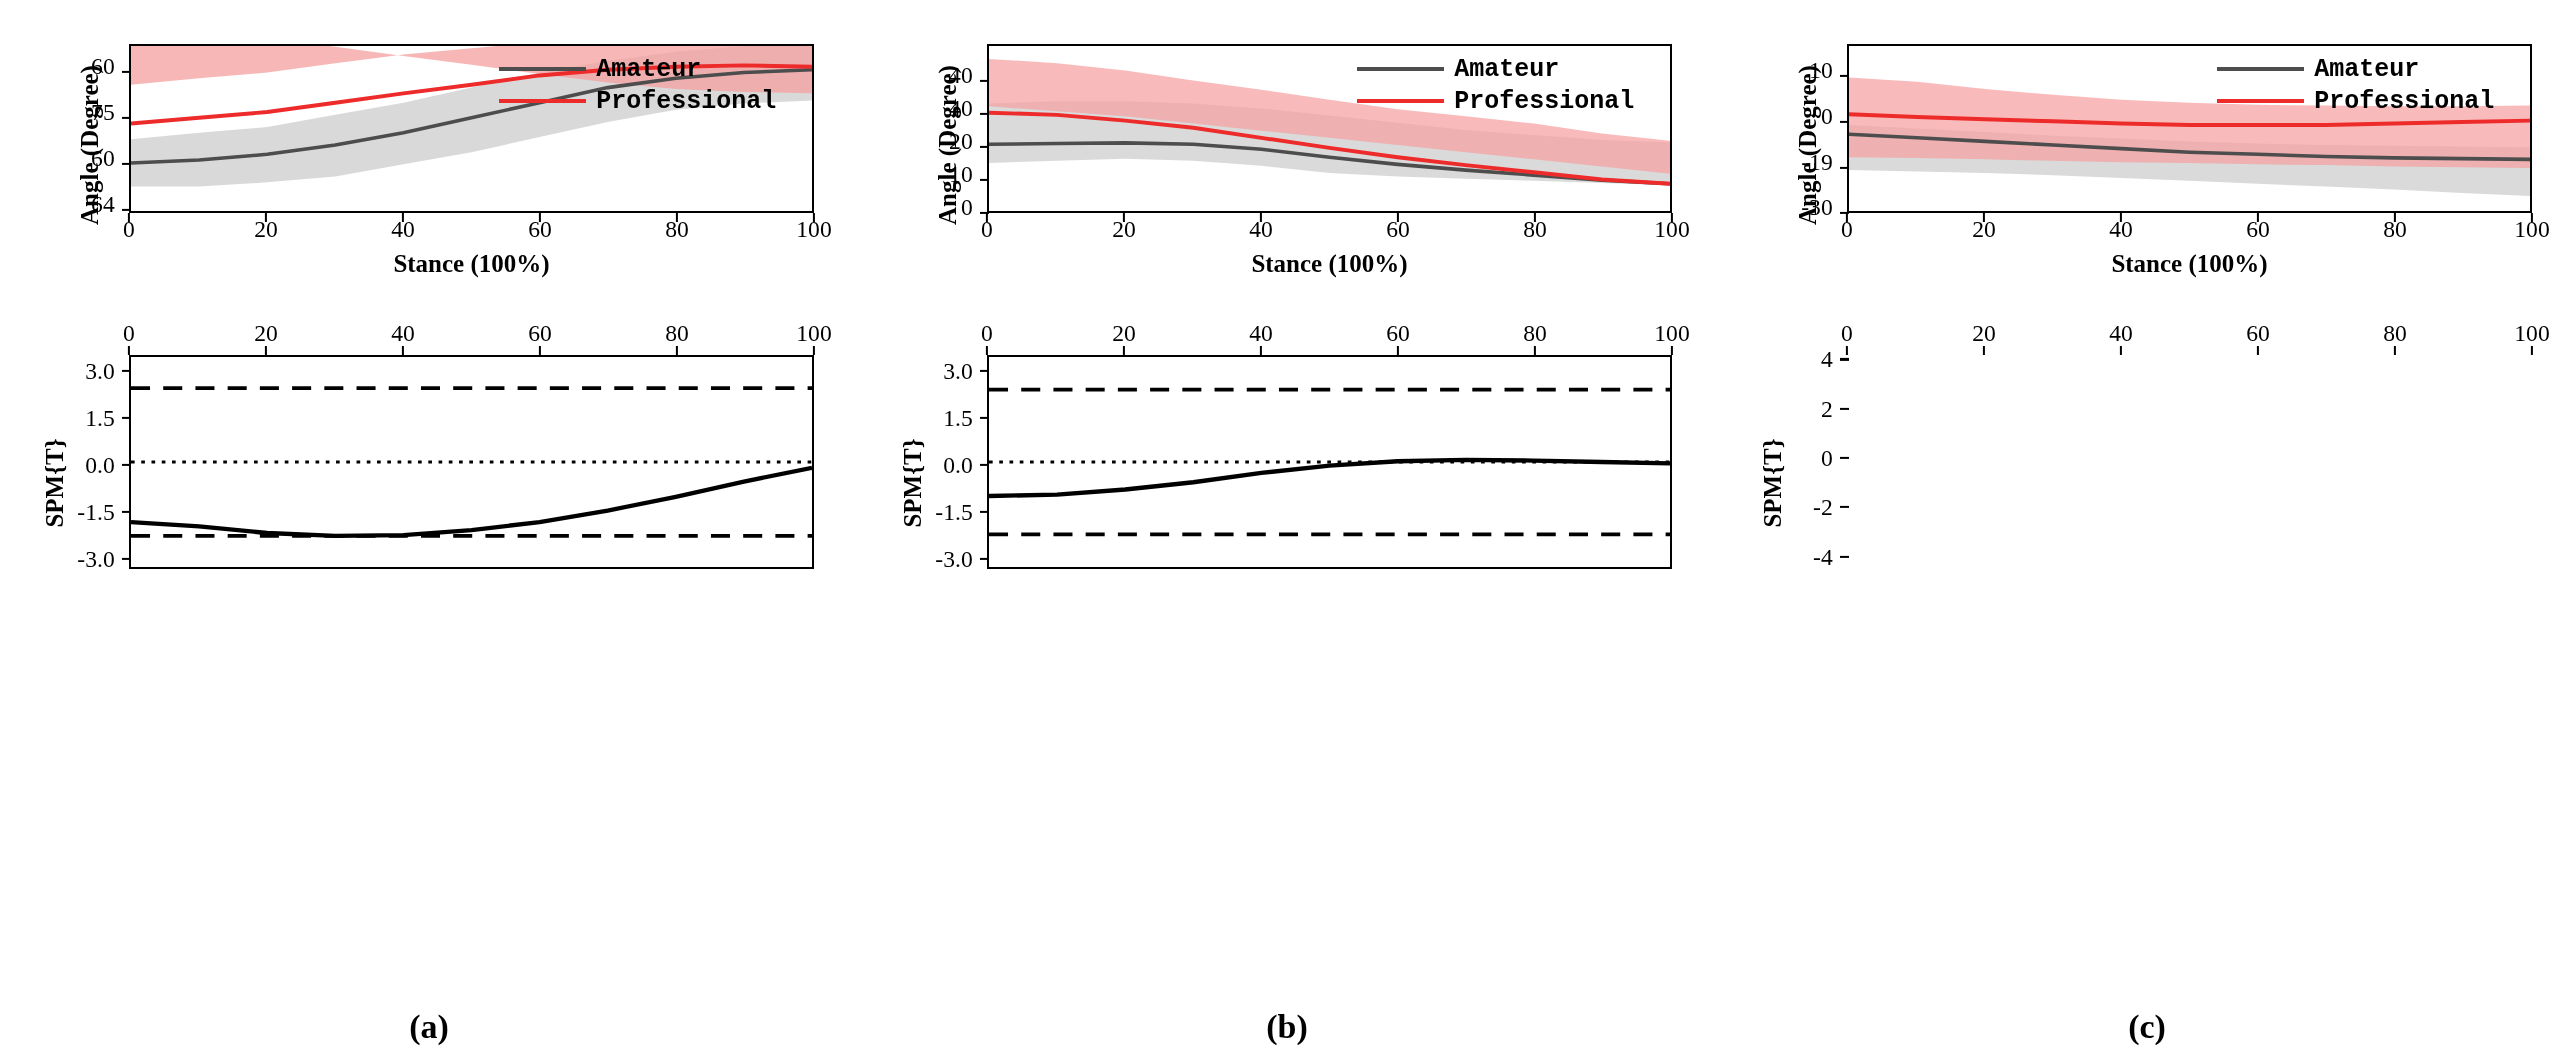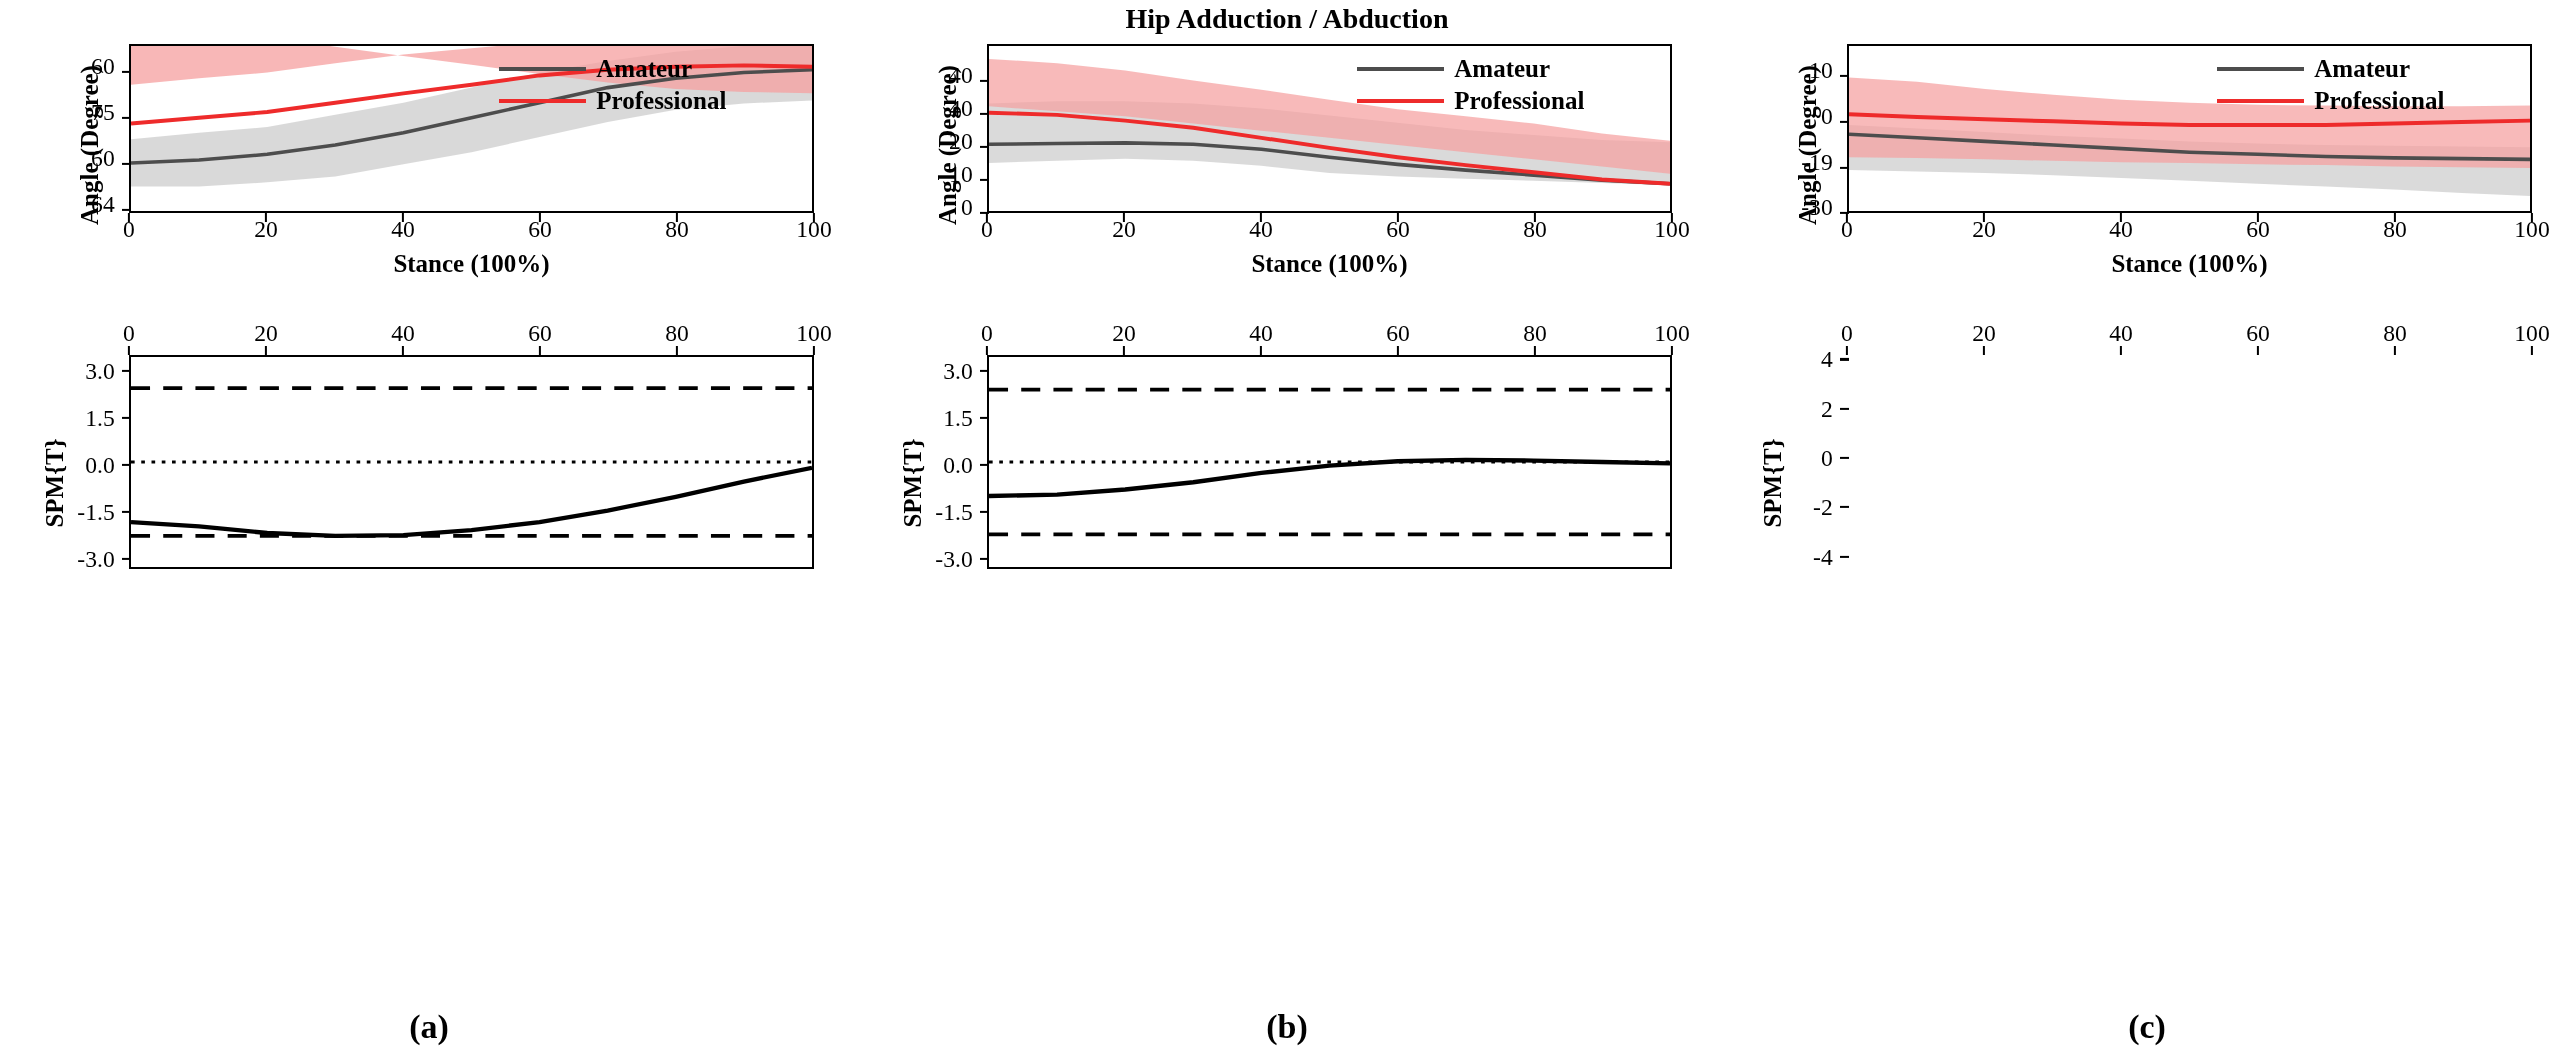--- a/index.html
+++ b/index.html
@@ -182,7 +182,6 @@
   </div>
 
   <div class="col col2">
-    <div class="panel-title">Hip Adduction / Abduction</div>
 
     <div class="kin-wrap">
       <div class="kin-ylabel">Angle (Degree)</div>

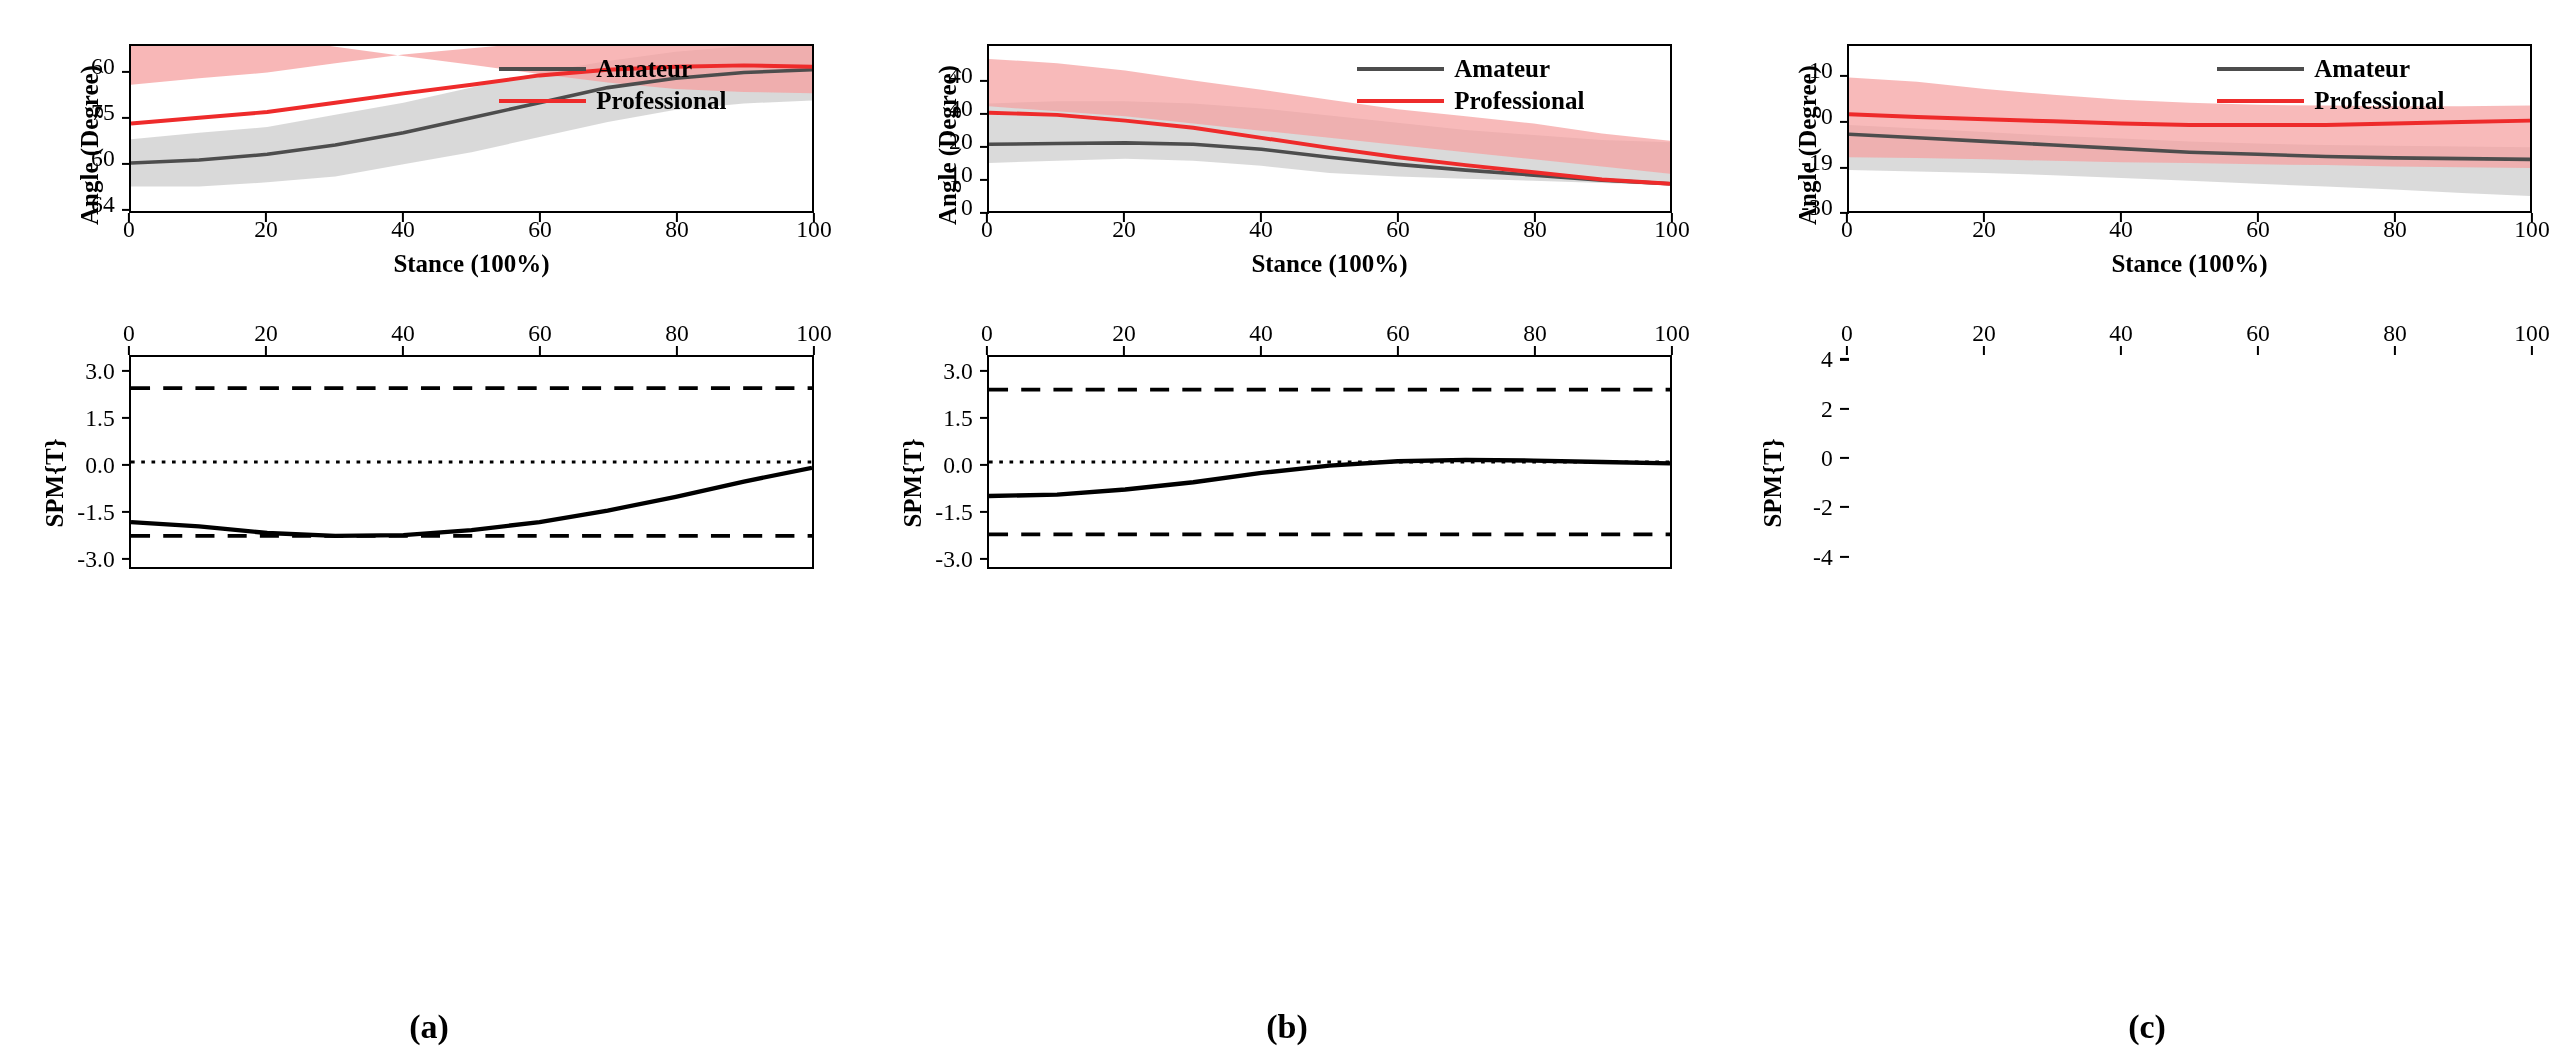--- a/index.html
+++ b/index.html
@@ -48,7 +48,7 @@
   }
 
   .legend{position:absolute;right:19px;top:7.4px;width:294px;}
-  .legend-row{display:flex;align-items:center;height:32px;justify-content:flex-start;}
+  .legend-row{display:flex;align-items:center;height:32px;justify-content:flex-start;font-family:Liberation Mono, monospace;}
   .legend-line{width:87px;height:3.7px;display:inline-block;margin-right:10.3px;}
   .legend-text{font-weight:bold;font-size:25px;}
 

